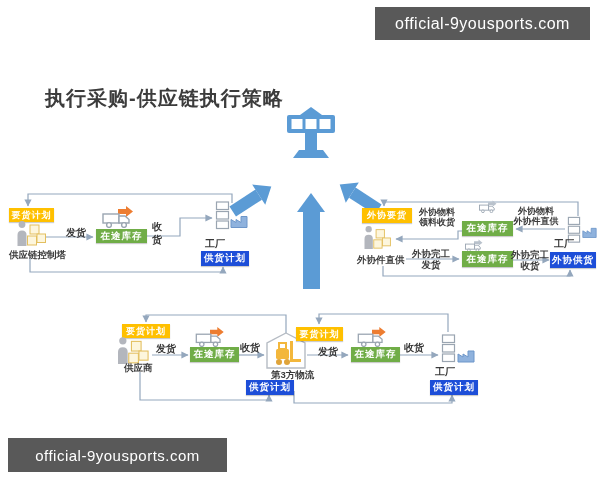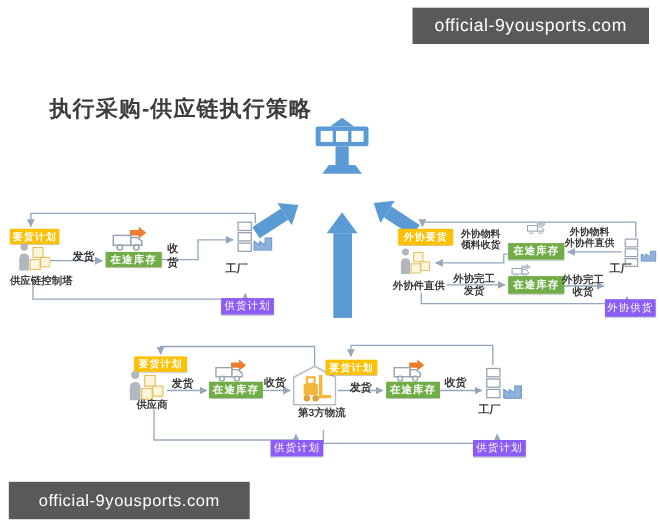--- a/index.html
+++ b/index.html
@@ -15,8 +15,8 @@
         align-items:center;justify-content:center;letter-spacing:1px;box-shadow:0 1px 1px rgba(0,0,0,.2);}
   .gbox{background:#70AD47;color:#fff;font-size:9.5px;font-weight:bold;display:flex;
         align-items:center;justify-content:center;letter-spacing:1px;box-shadow:0 1px 1px rgba(0,0,0,.2);}
-  .bbox{background:#8b5cf6;color:#fff;font-size:9.5px;font-weight:normal;display:flex;
-        align-items:center;justify-content:center;letter-spacing:1px;box-shadow:0 1px 1px rgba(0,0,0,.2);margin-top:20px;}
+  .bbox{background:#1d4ed8;color:#fff;font-size:9.5px;font-weight:bold;display:flex;
+        align-items:center;justify-content:center;letter-spacing:1px;box-shadow:0 1px 1px rgba(0,0,0,.2);}
   .lbl{color:#3a3a3a;font-weight:bold;font-size:10px;white-space:nowrap;}
   .lbl2{color:#3a3a3a;font-weight:bold;font-size:9px;text-align:center;line-height:1.15;white-space:nowrap;}
   .vlbl{color:#3a3a3a;font-weight:bold;font-size:10px;width:12px;line-height:1.25;

